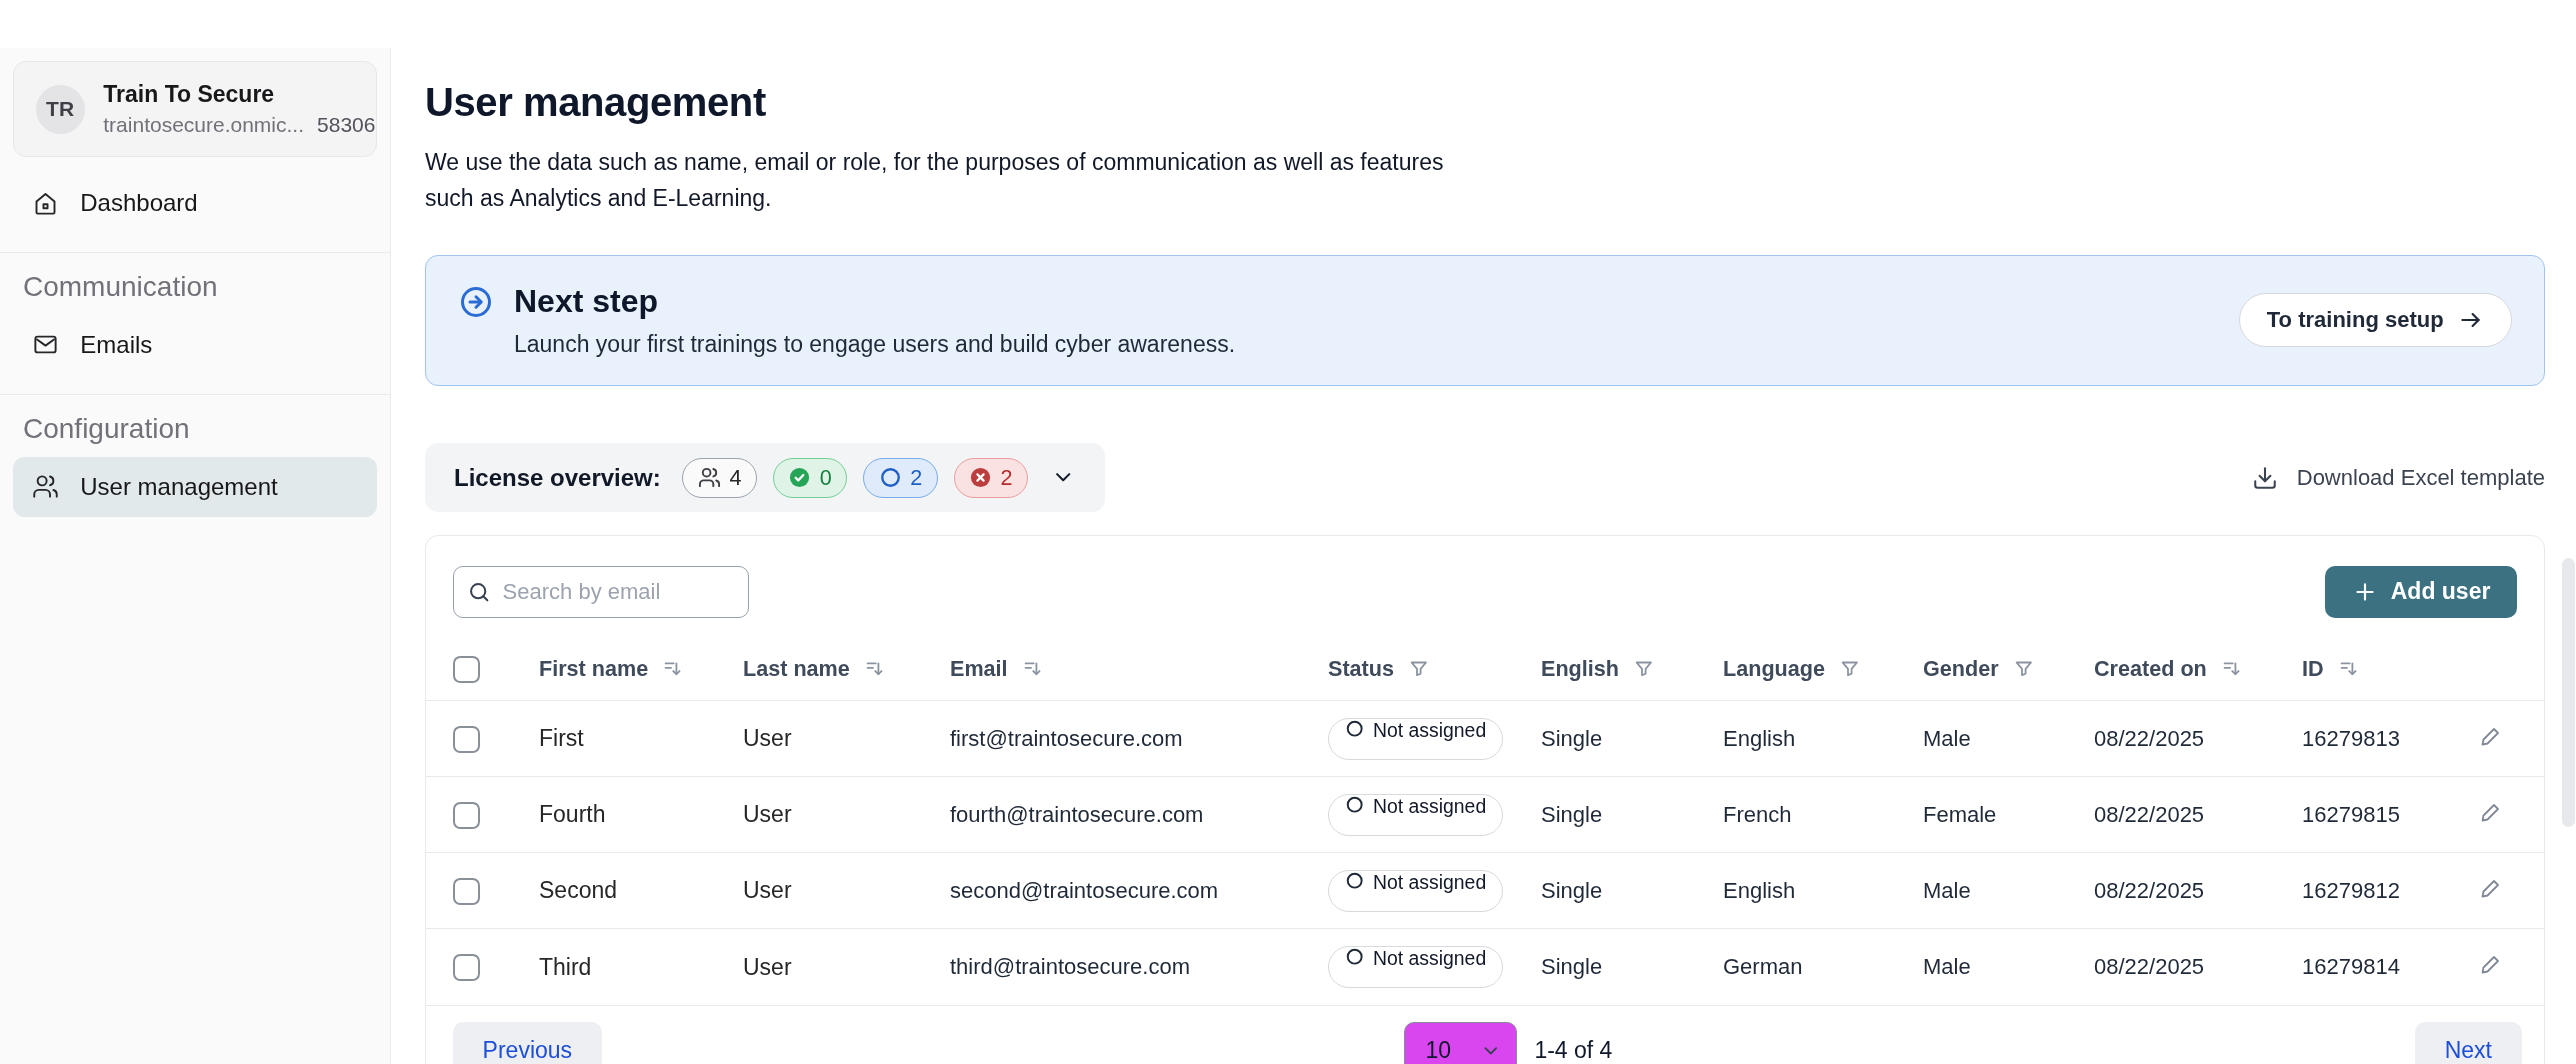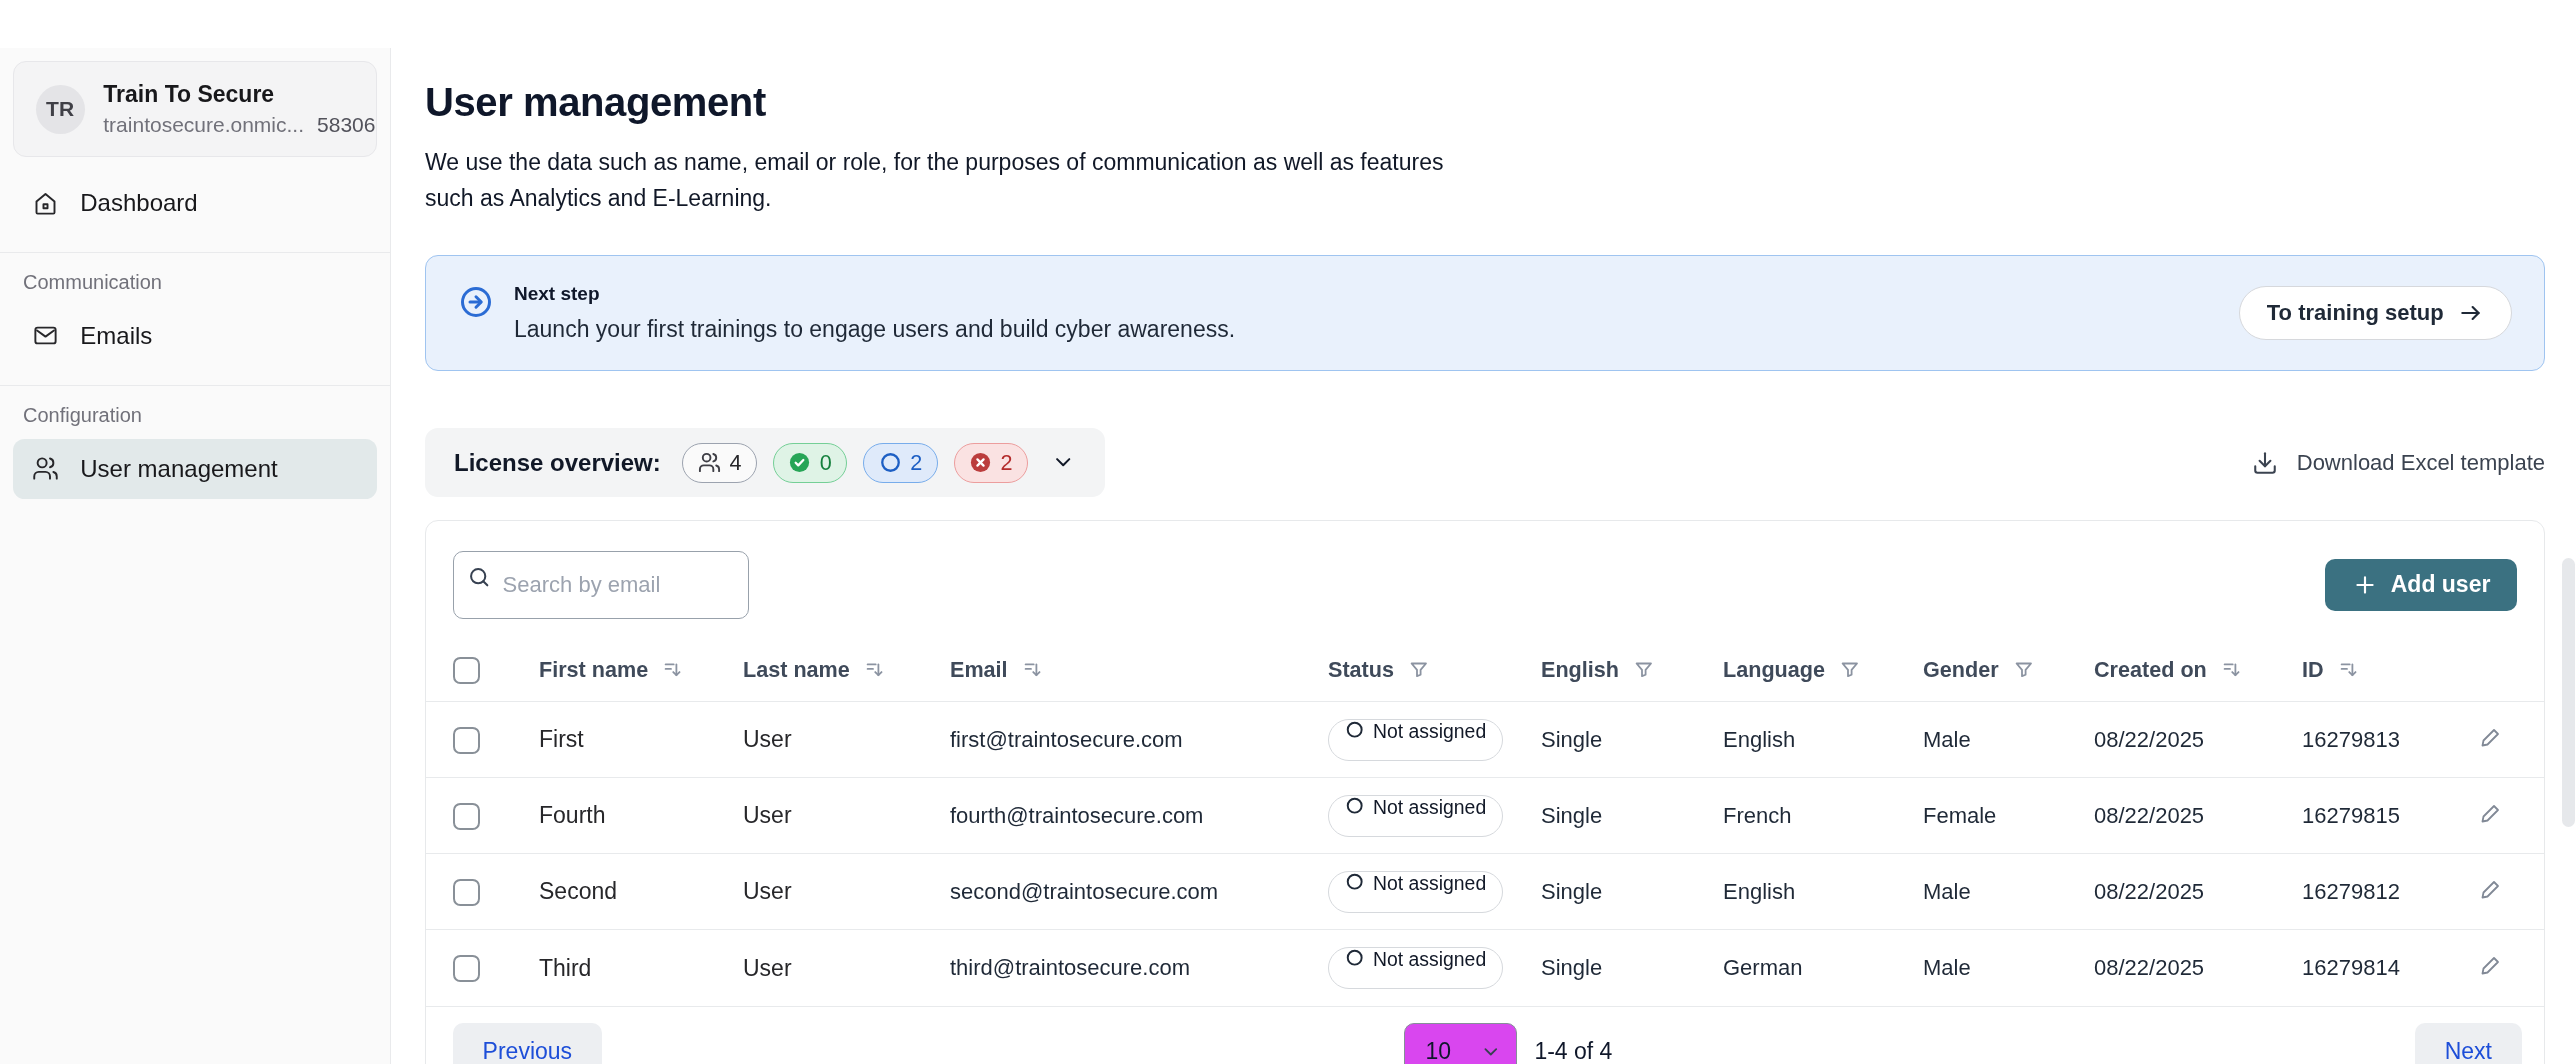--- a/index.html
+++ b/index.html
@@ -53,7 +53,7 @@
   .nav-icon { width: 27px; height: 27px; display: inline-flex; color: #27272a; flex-shrink: 0; }
   .nav-icon svg { width: 27px; height: 27px; }
   .side-divider { border: none; border-top: 1.4px solid #e9eaec; margin: 18.7px 0; }
-  .section-label { font-size: 20px; color: #71717a; margin: 7.2px 13px 11.5px 23px; }
+  .section-label { font-size: 28px; color: #71717a; margin: 7.2px 13px 11.5px 23px; }
 
   
   .main { flex: 1; padding: 32px 31px 0 34px; background: #ffffff; min-width: 0; }

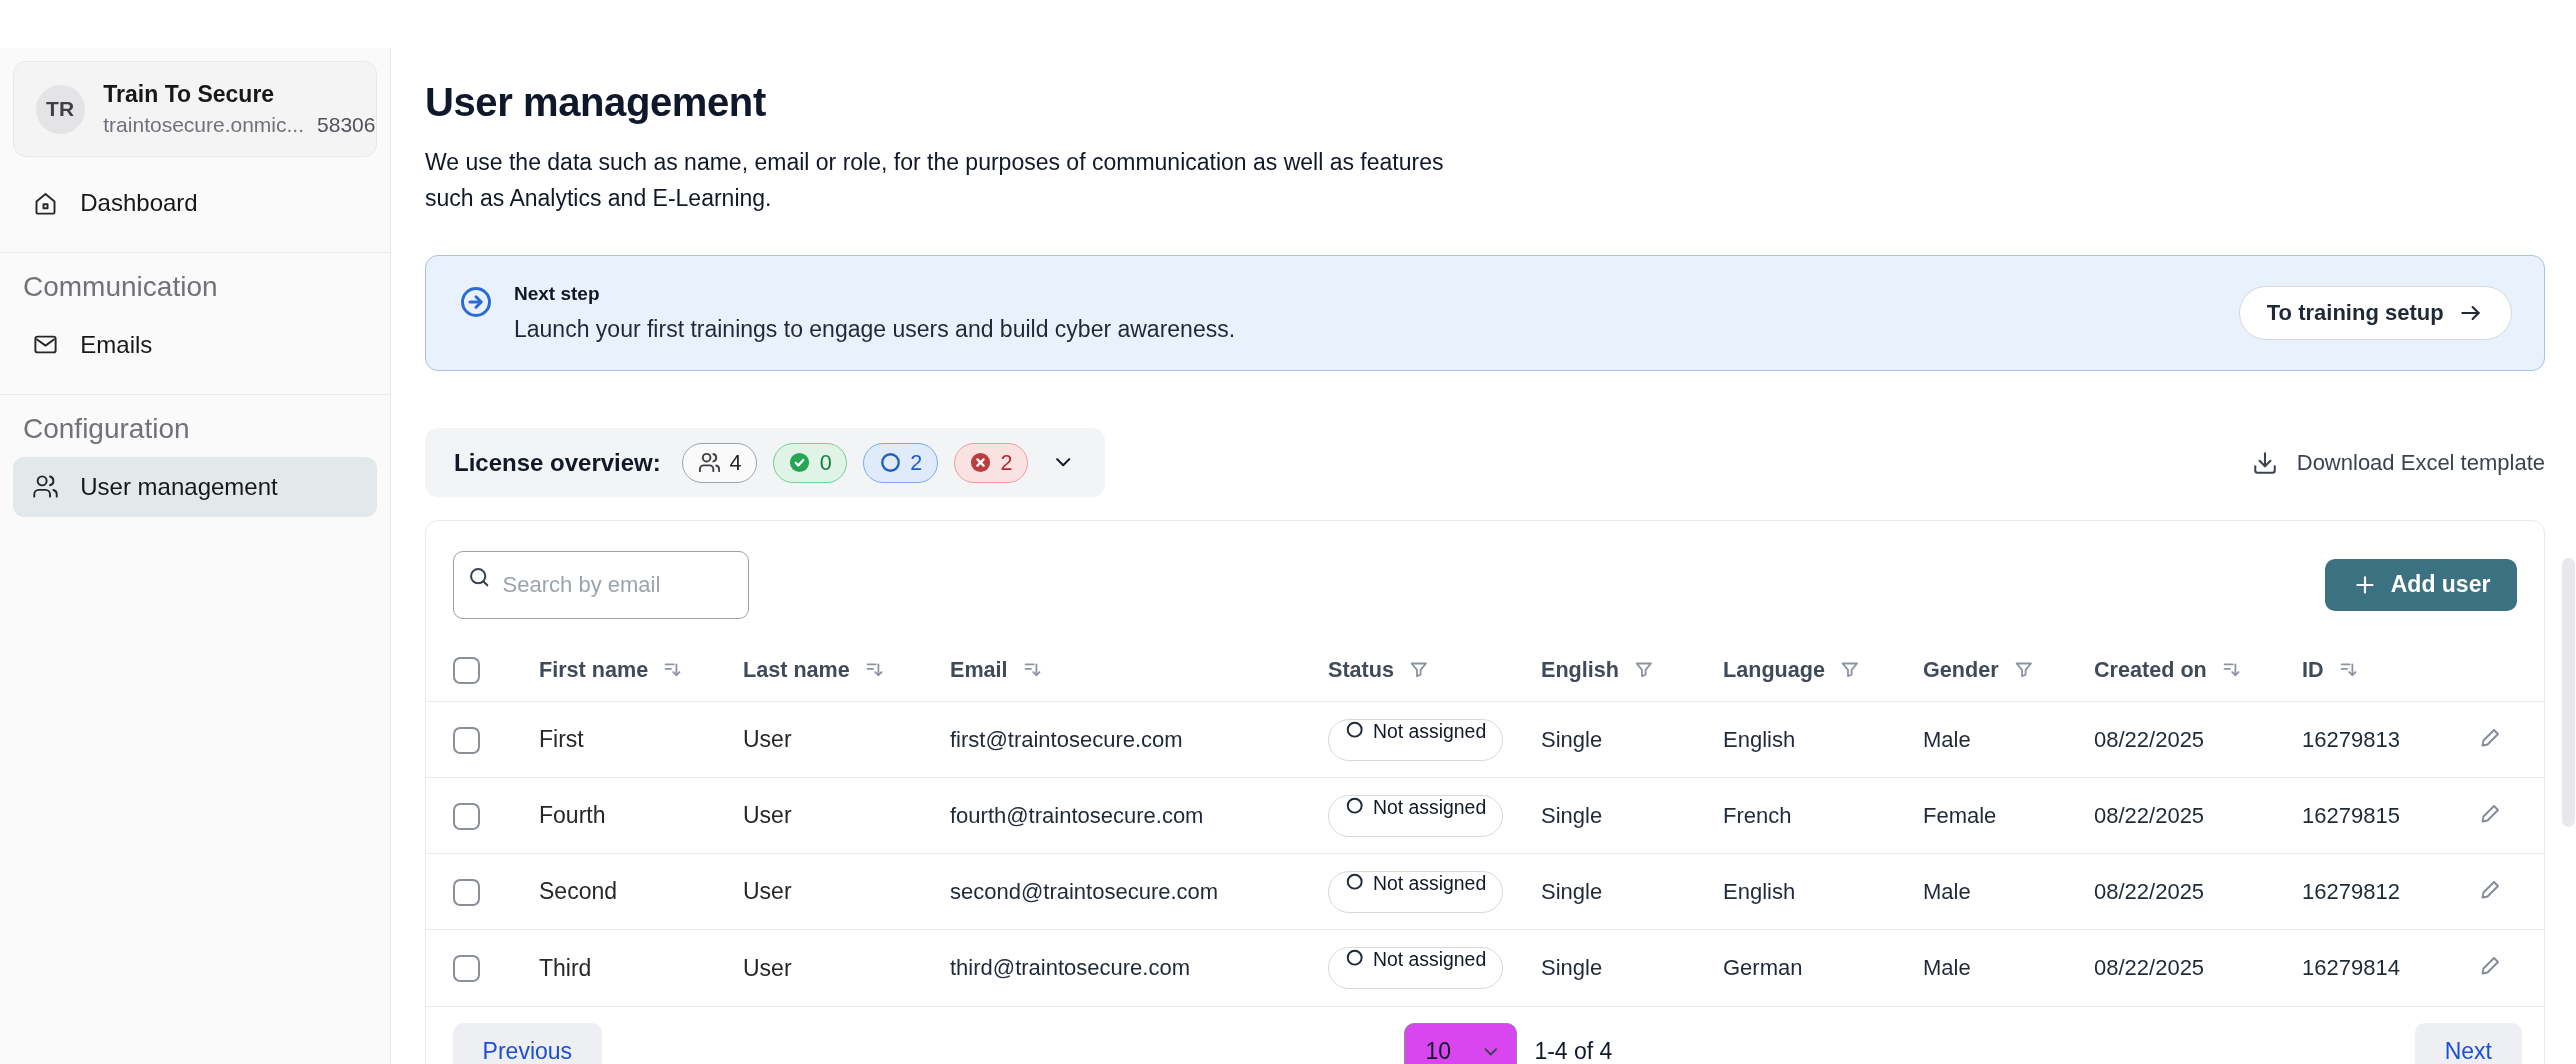--- a/index.html
+++ b/index.html
@@ -72,7 +72,7 @@
   .banner-icon { width: 36px; height: 36px; color: #2b6cd4; margin-right: 20px; flex-shrink: 0; margin-top: 1.4px; }
   .banner-icon svg { width: 36px; height: 36px; }
   .banner-texts { display: flex; flex-direction: column; gap: 11.5px; }
-  .banner-title { font-size: 19px; font-weight: bold; color: #0f172a; }
+  .banner-title { font-size: 32px; font-weight: bold; color: #0f172a; }
   .banner-subtitle { font-size: 23px; color: #1f2937; }
   .banner-btn {
     margin-left: auto; align-self: center;

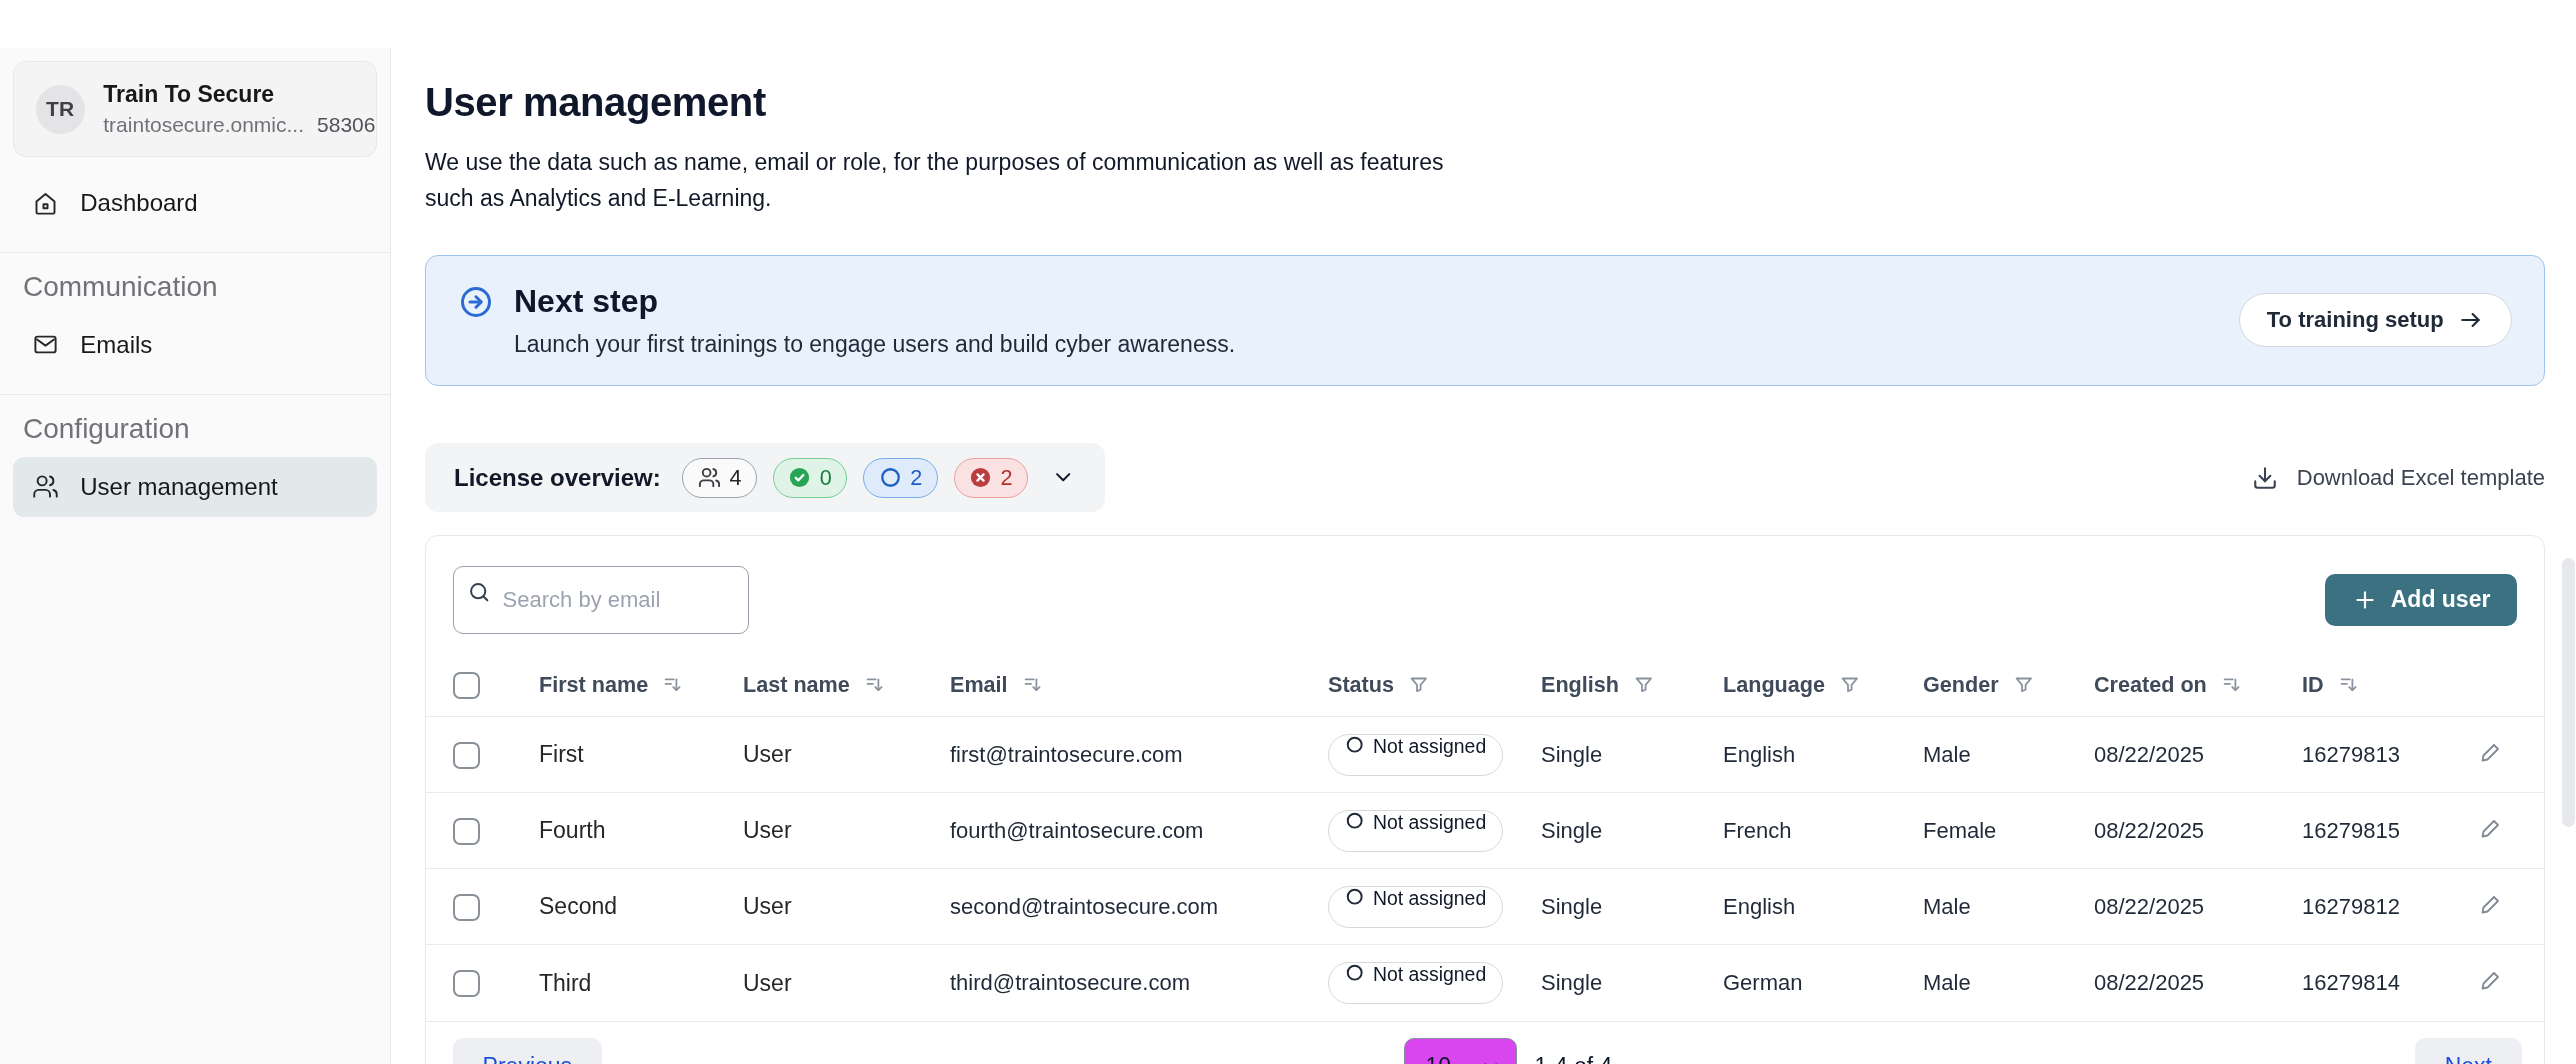--- a/index.html
+++ b/index.html
@@ -129,7 +129,7 @@
     display: flex; align-items: center; justify-content: space-between;
   }
   .search-box {
-    position: relative; width: 296px; height: 68px;
+    position: relative; width: 296px; height: 52px;
   }
   .search-box svg {
     position: absolute; left: 14.4px; top: 13.6px;

